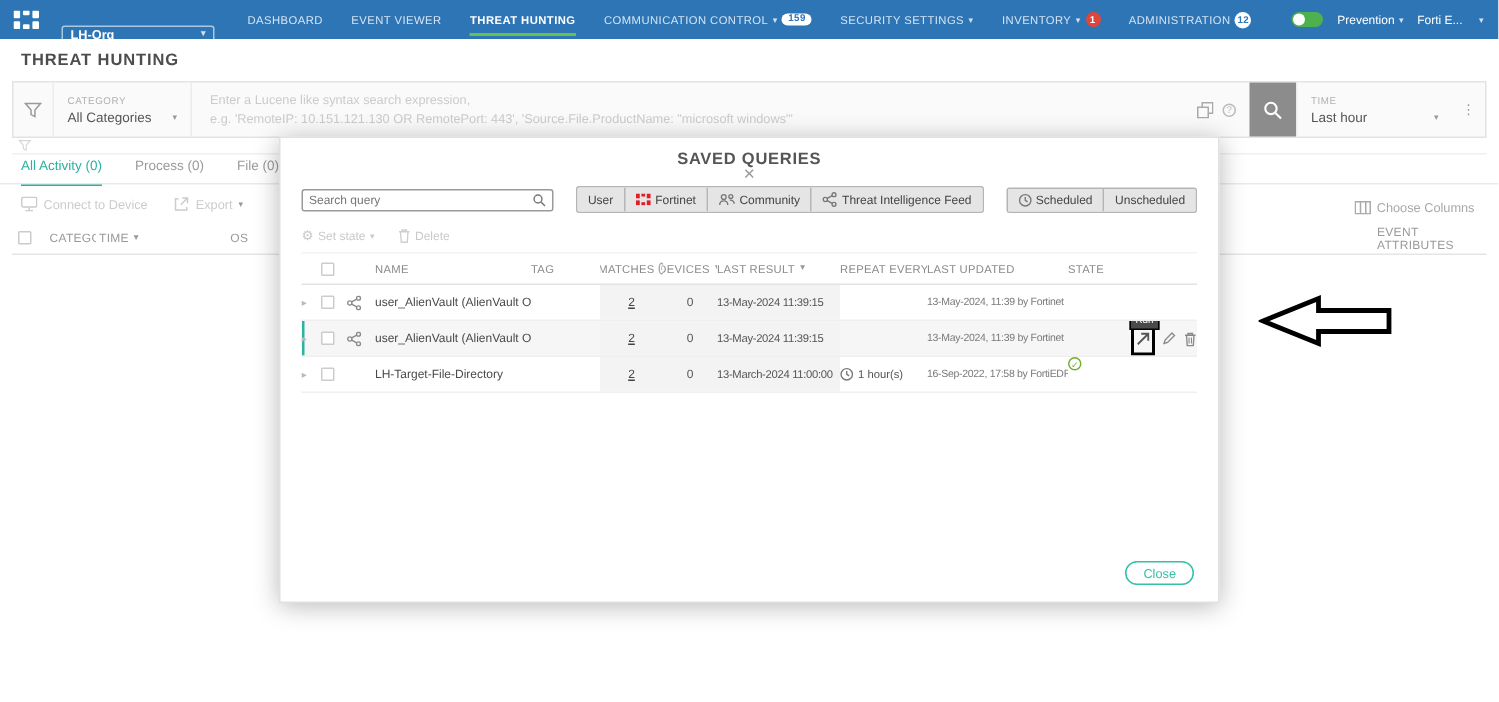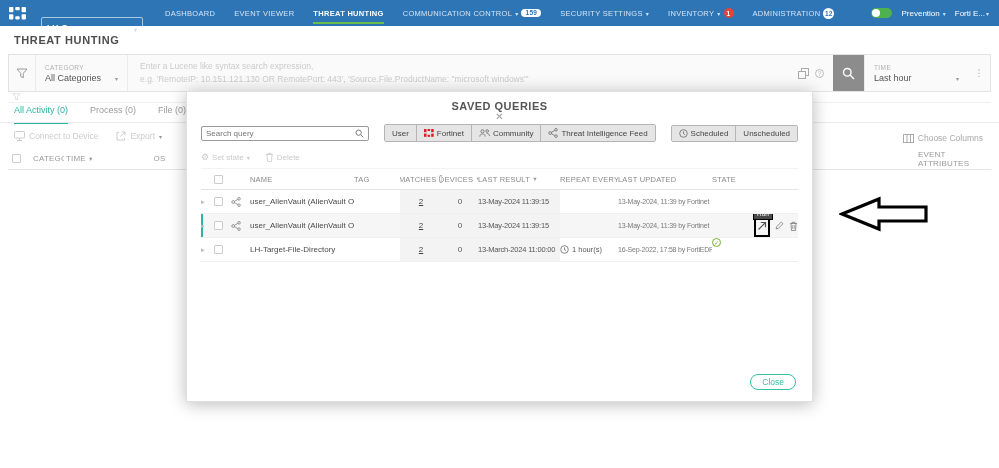--- a/index.html
+++ b/index.html
@@ -157,7 +157,7 @@
       <span>Prevention</span>
       <span class="chev">▾</span>
     </span>
-    <span style="display:flex;align-items:center;gap:1px;cursor:pointer;">
+    <span style="display:flex;align-items:center;gap:11px;cursor:pointer;">
       <span>Forti E...</span>
       <span class="chev">▾</span>
     </span>

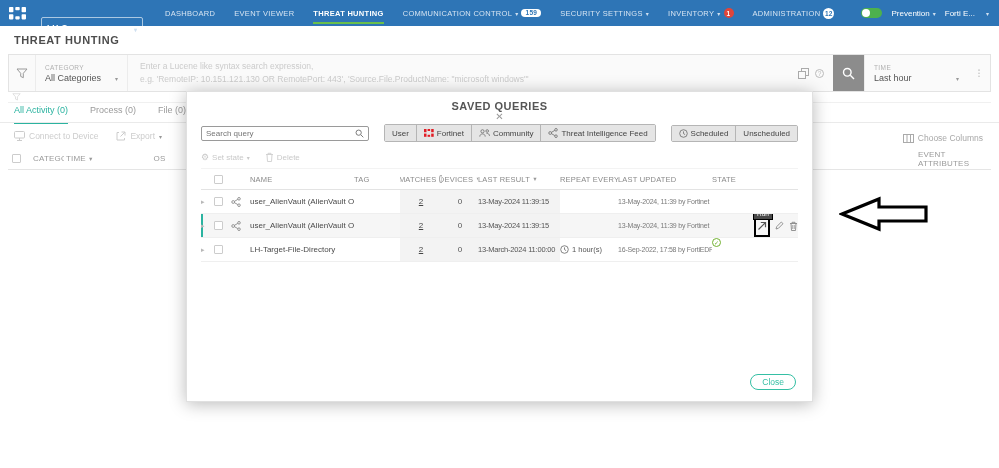--- a/index.html
+++ b/index.html
@@ -8,7 +8,7 @@
   
   .topbar { position:absolute; left:0; top:0; width:999px; height:26px; background:#2e75b6; display:flex; align-items:center; color:#fff; z-index:2; }
   .logo { margin-left:9px; display:flex; }
-  .orgbox { margin-left:15px; width:102px; height:17px; border:1px solid rgba(255,255,255,.6); border-radius:2px; display:flex; align-items:flex-end; justify-content:space-between; padding:0 5px; font-size:8.5px; font-weight:bold; cursor:pointer;margin-top:25px; }
+  .orgbox { margin-left:15px; width:102px; height:17px; border:1px solid rgba(255,255,255,.6); border-radius:2px; display:flex; align-items:flex-start; justify-content:space-between; padding:0 5px; font-size:8.5px; font-weight:bold; cursor:pointer;margin-top:25px; }
   .nav { display:flex; align-items:center; margin-left:22px; gap:19px; }
   .nav-item { display:flex; align-items:center; gap:3px; font-size:7.5px; letter-spacing:.3px; color:#d6e4f2; cursor:pointer; position:relative; white-space:nowrap; }
   .nav-item.active { color:#fff; font-weight:bold; }

